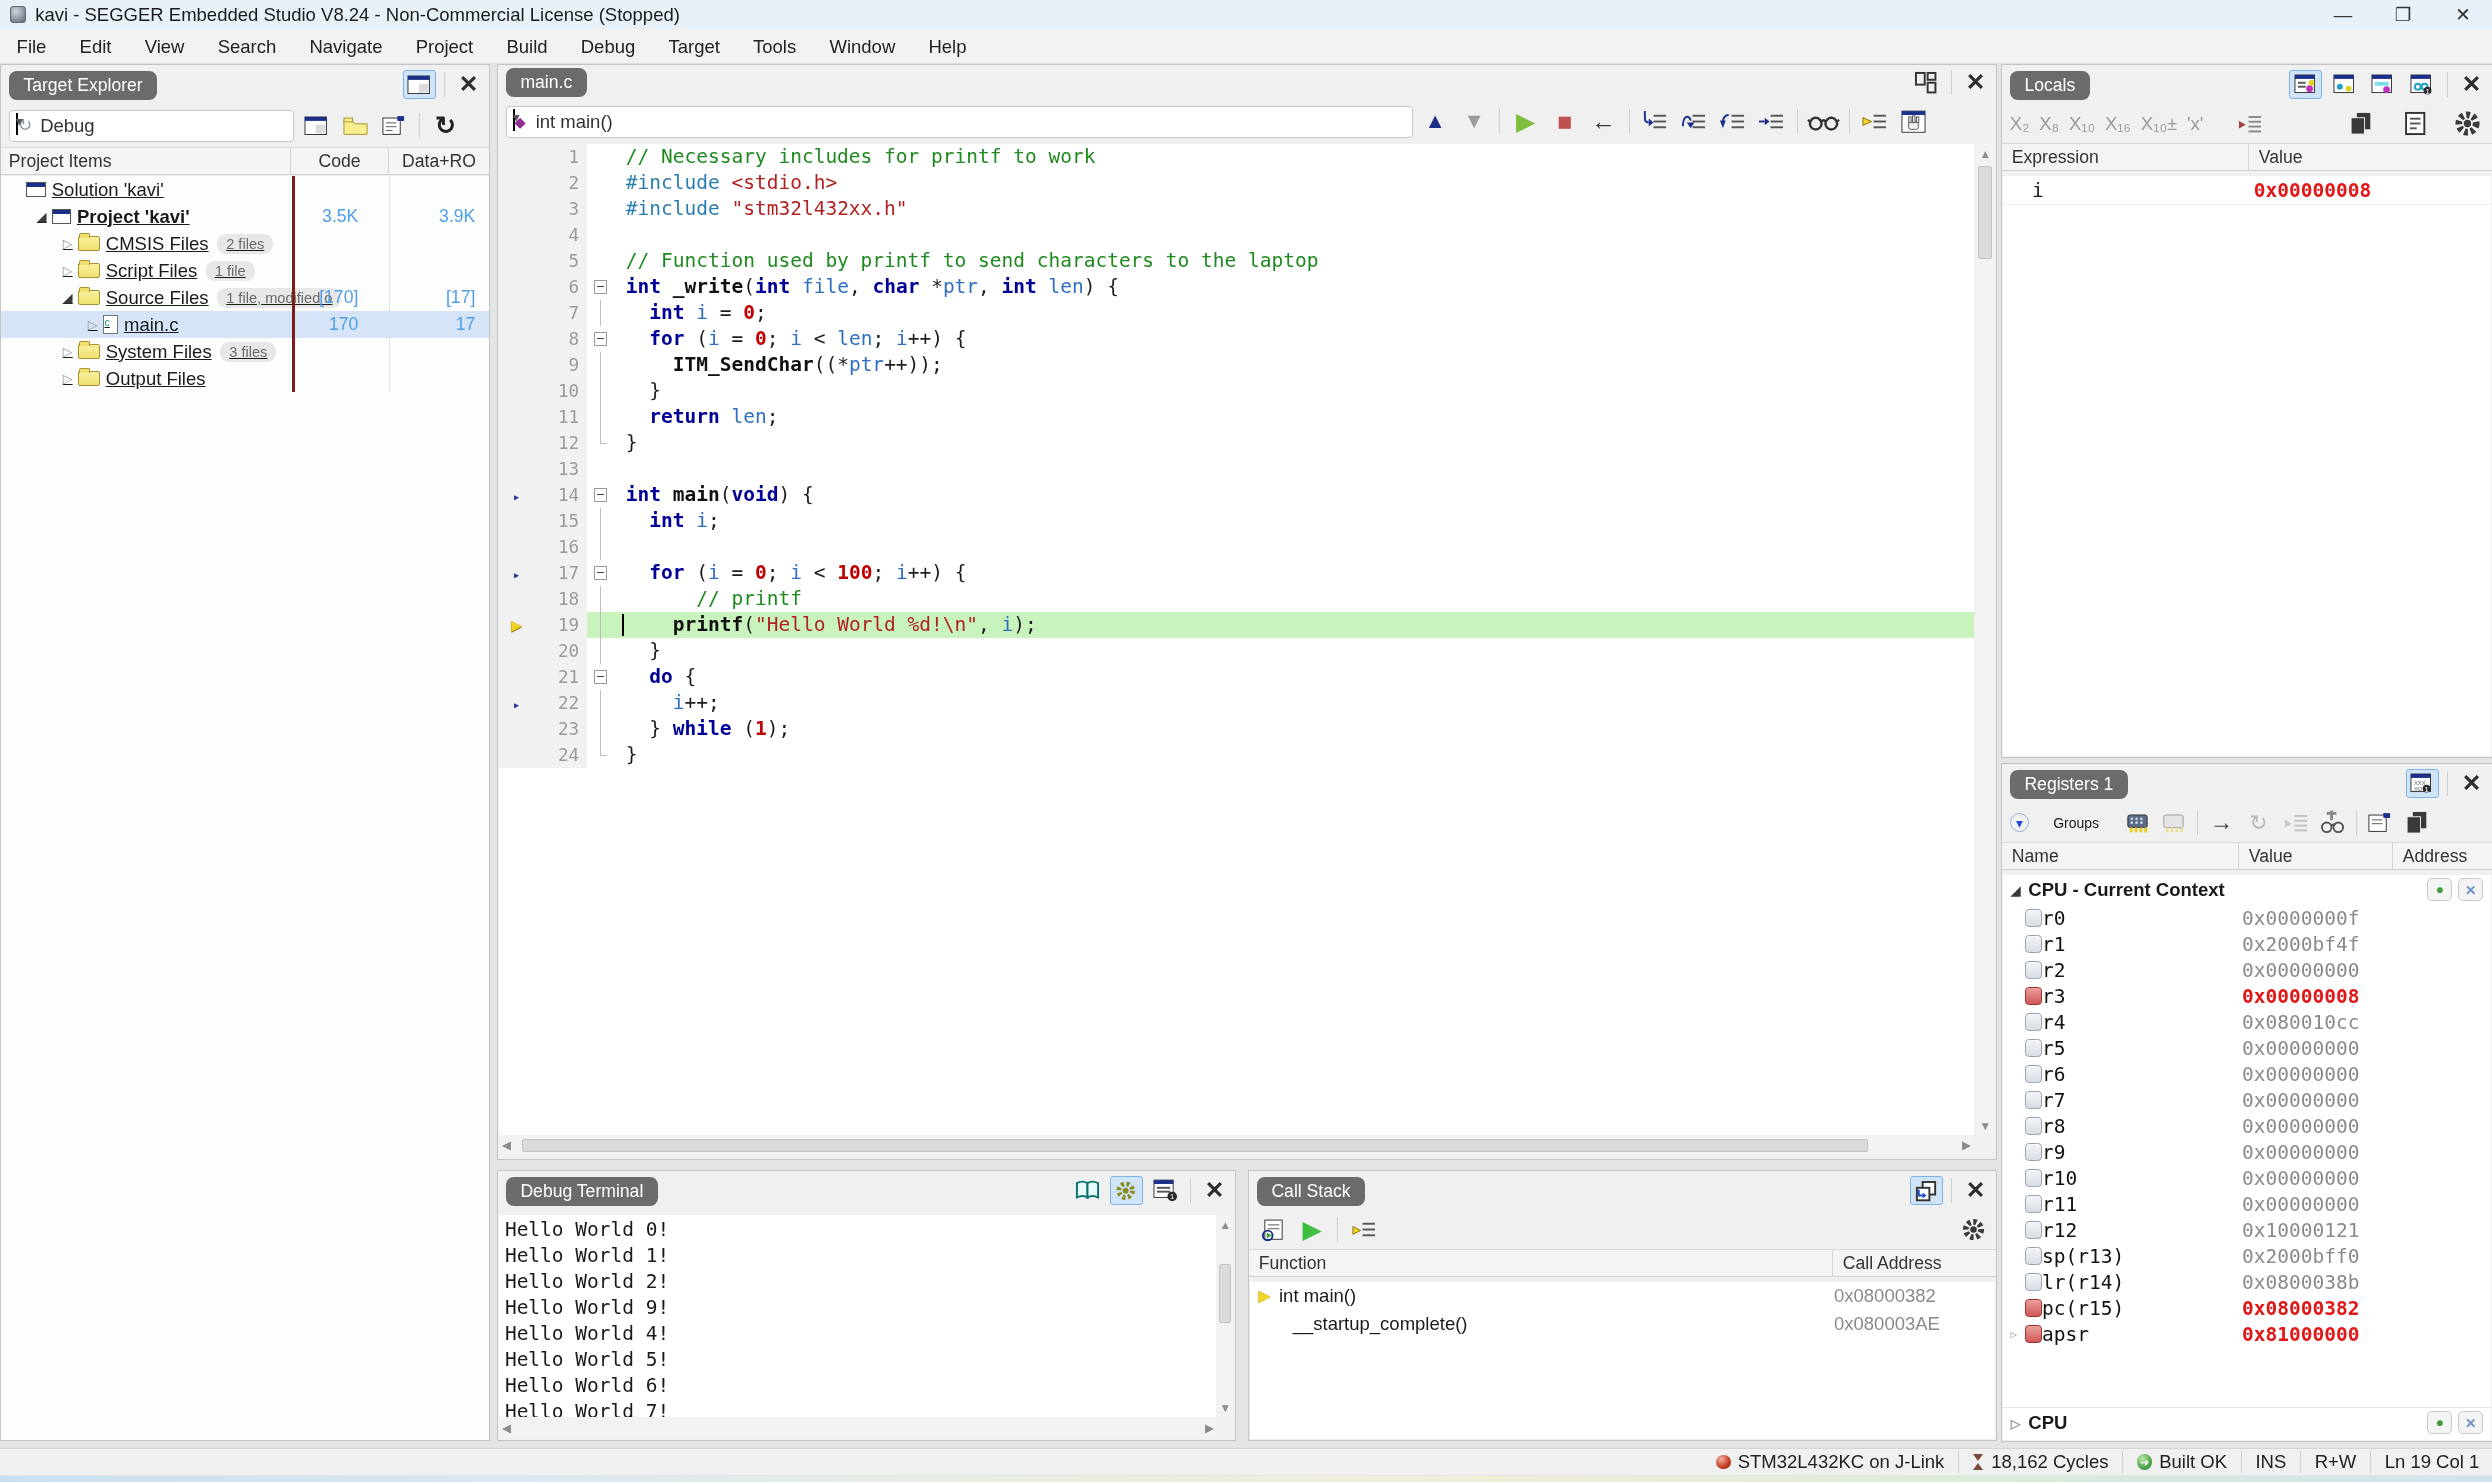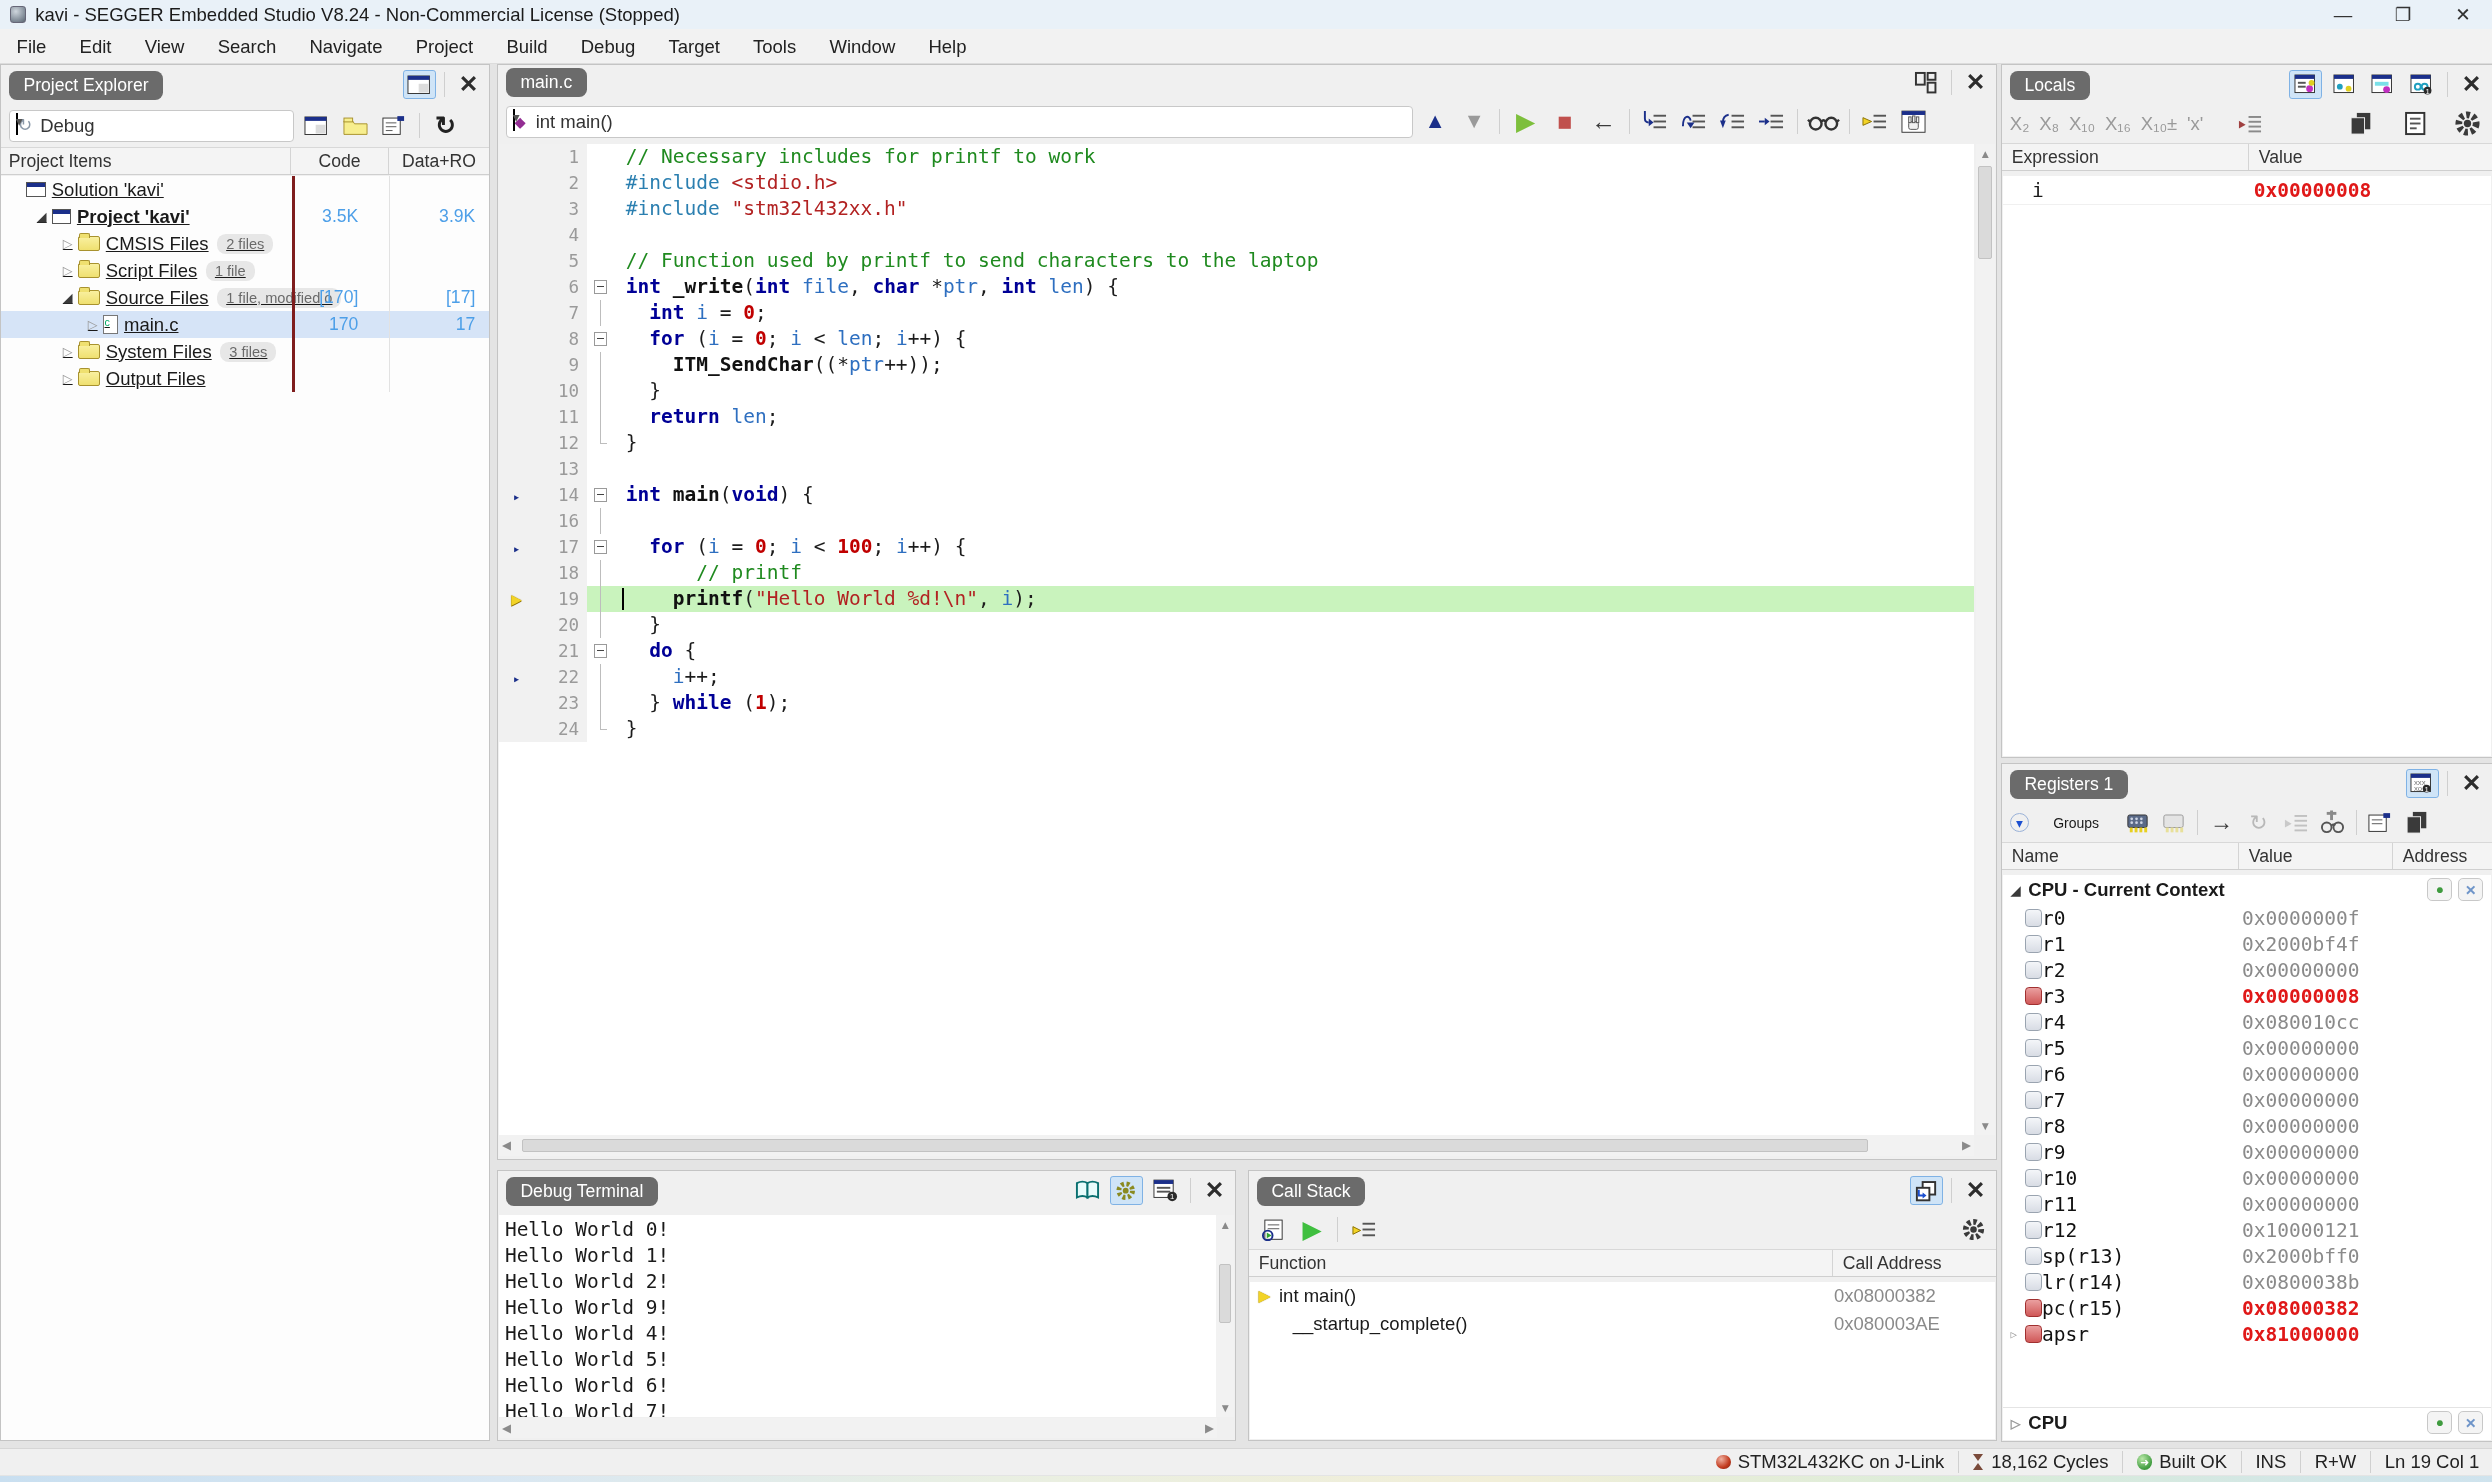--- a/index.html
+++ b/index.html
@@ -165,7 +165,7 @@
 
 <div id="left-panel" class="panel">
   <div class="phead">
-    <span class="pill">Project Explorer</span>
+    <span class="pill">Target Explorer</span>
     <div class="phead-icons">
       <span class="tbico hl">
         <svg width="23.4" height="19.5" viewBox="0 0 24 20">

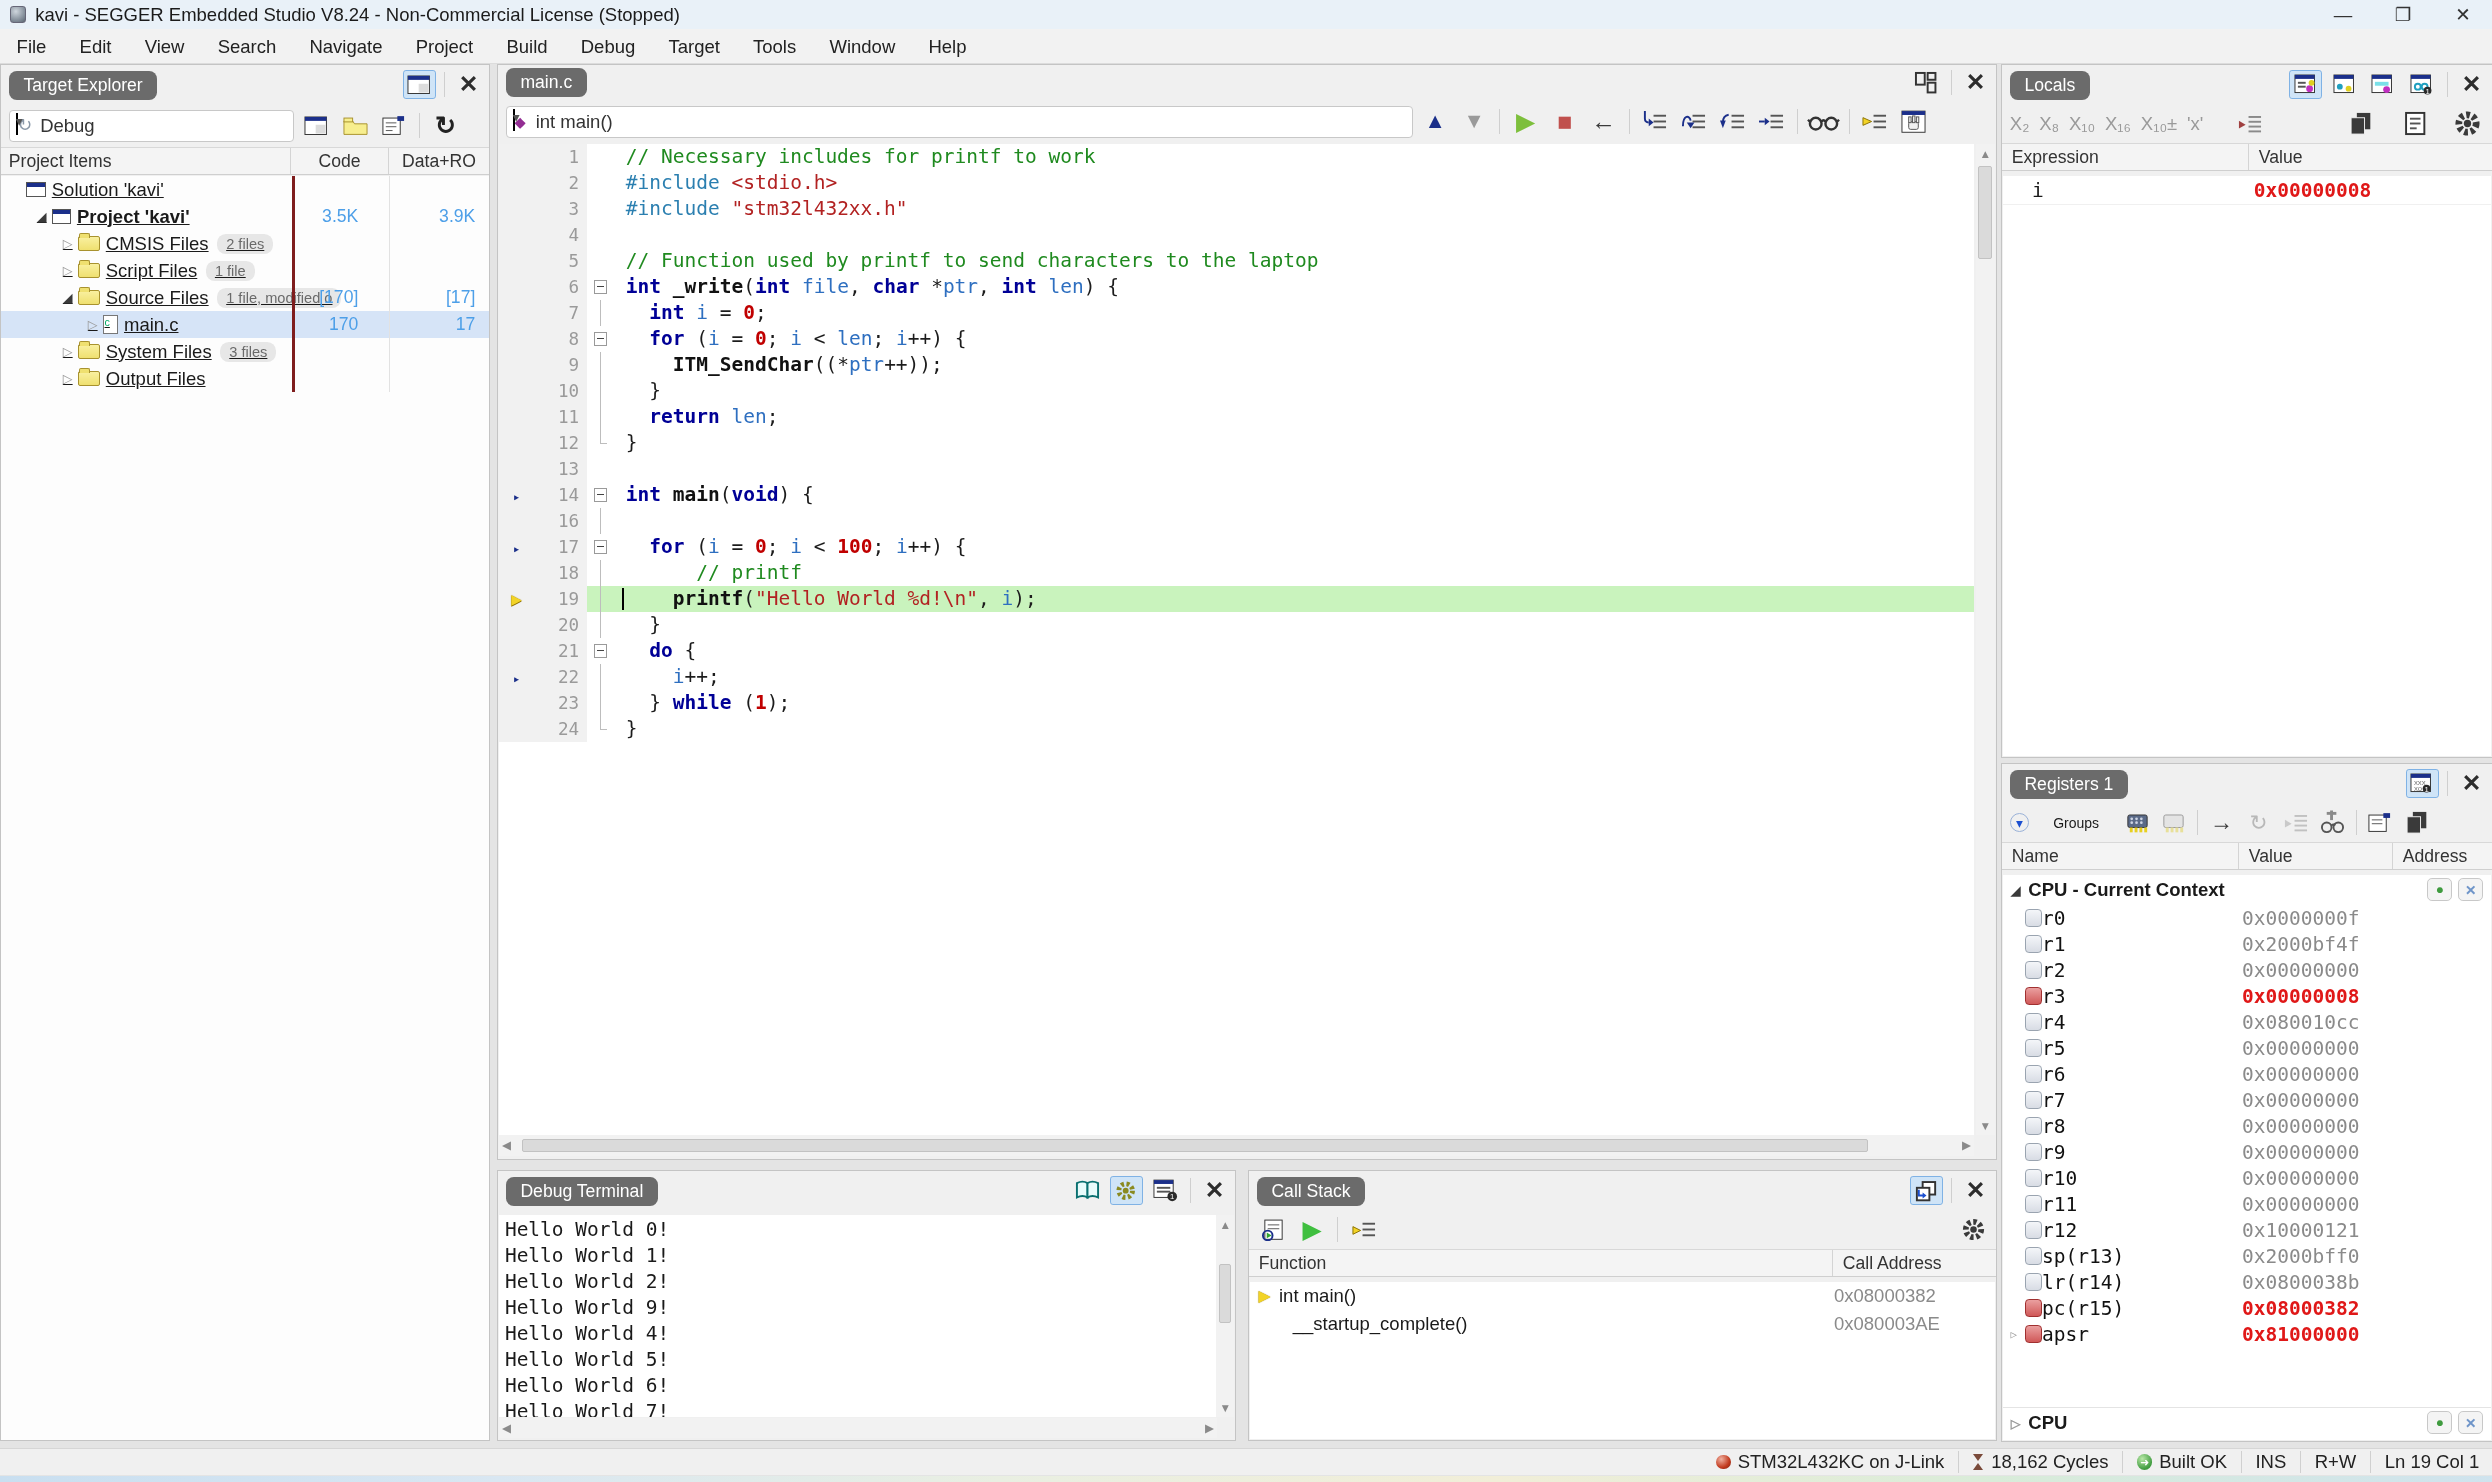--- a/index.html
+++ b/index.html
@@ -397,6 +397,7 @@
       <div class="cl"><span class="mk"></span><span class="ln">12</span><span class="fold"><span class="gend"></span></span><span class="txt"><span class="syn-pl">}</span></span></div>
       <div class="cl"><span class="mk"></span><span class="ln">13</span><span class="fold"></span><span class="txt"></span></div>
       <div class="cl"><span class="mk"><span class="hist">▸</span></span><span class="ln">14</span><span class="fold"><span class="foldbox"></span></span><span class="txt"><span class="syn-kw">int</span><span class="syn-pl"> </span><span class="syn-fn">main</span><span class="syn-pl">(</span><span class="syn-kw">void</span><span class="syn-pl">) {</span></span></div>
+      <div class="cl"><span class="mk"></span><span class="ln">15</span><span class="fold"><span class="gline"></span></span><span class="txt"><span class="syn-pl">  </span><span class="syn-kw">int</span><span class="syn-pl"> </span><span class="syn-id">i</span><span class="syn-pl">;</span></span></div>
       <div class="cl"><span class="mk"></span><span class="ln">16</span><span class="fold"><span class="gline"></span></span><span class="txt"></span></div>
       <div class="cl"><span class="mk"><span class="hist">▸</span></span><span class="ln">17</span><span class="fold"><span class="foldbox"></span></span><span class="txt"><span class="syn-pl">  </span><span class="syn-kw">for</span><span class="syn-pl"> (</span><span class="syn-id">i</span><span class="syn-pl"> = </span><span class="syn-num">0</span><span class="syn-pl">; </span><span class="syn-id">i</span><span class="syn-pl"> &lt; </span><span class="syn-num">100</span><span class="syn-pl">; </span><span class="syn-id">i</span><span class="syn-pl">++) {</span></span></div>
       <div class="cl"><span class="mk"></span><span class="ln">18</span><span class="fold"><span class="gline"></span></span><span class="txt"><span class="syn-pl">      </span><span class="syn-com">// printf</span></span></div>

